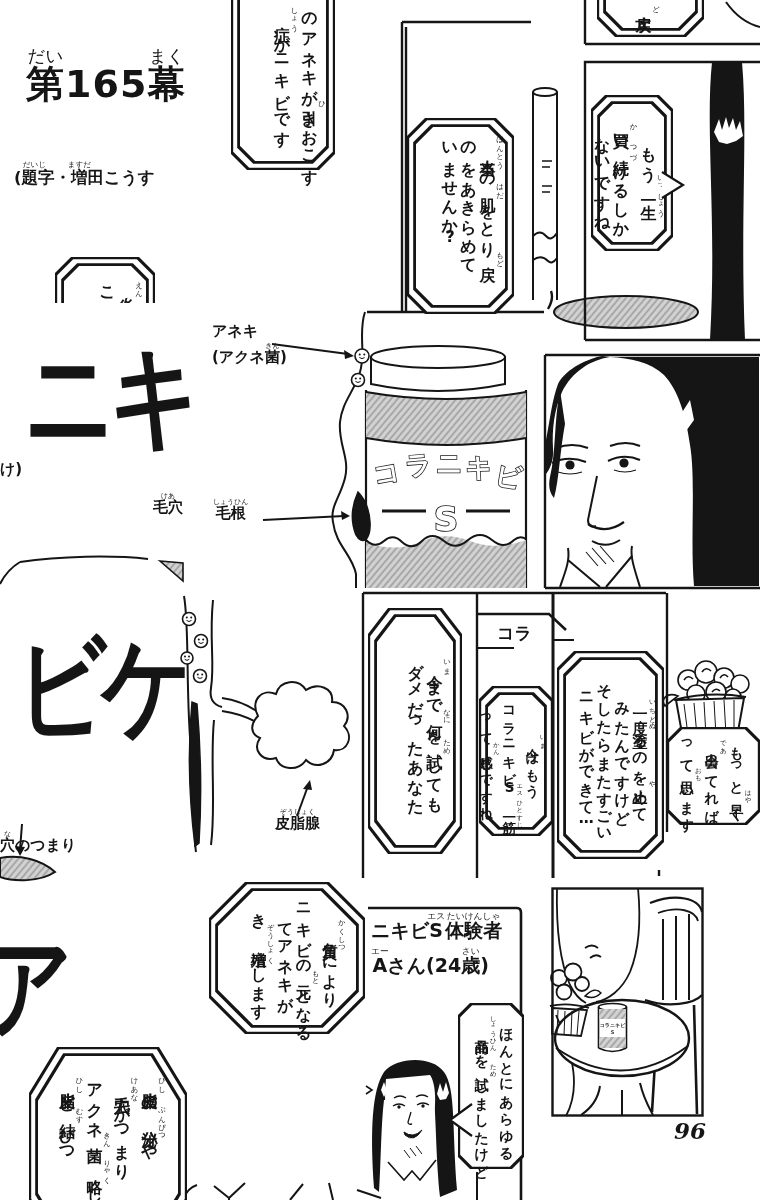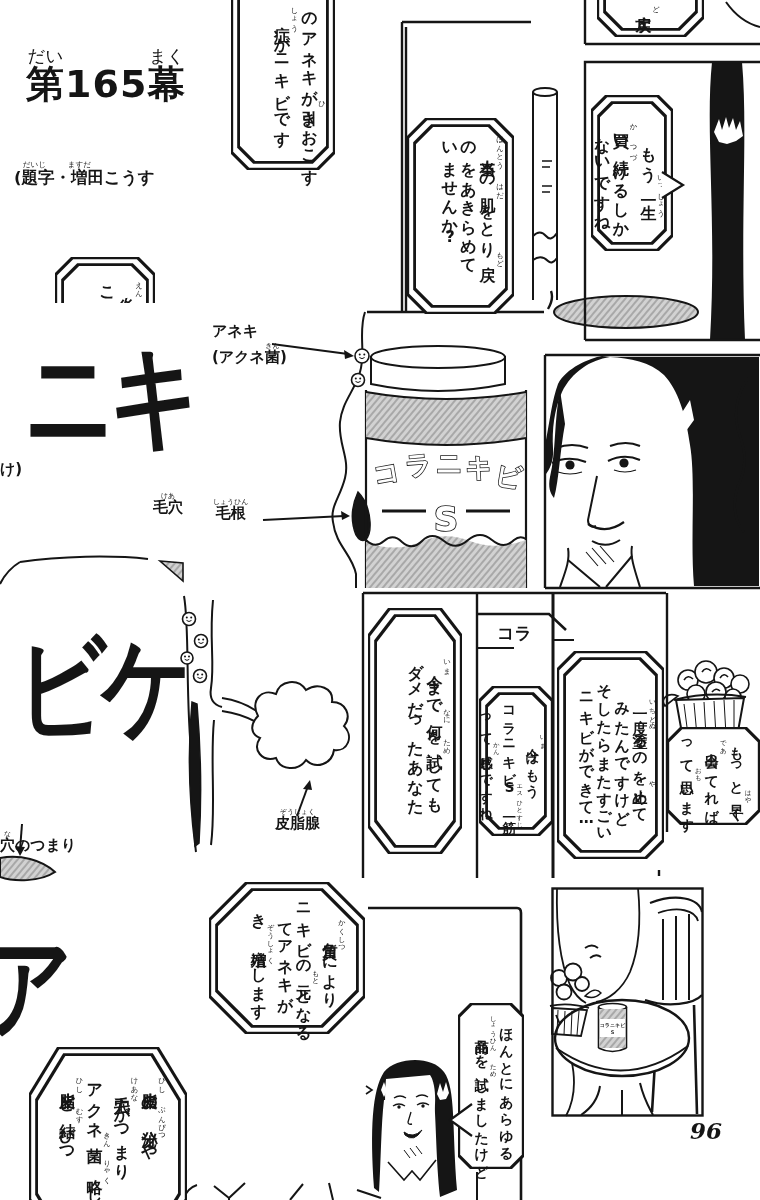--- a/index.html
+++ b/index.html
@@ -465,6 +465,7 @@
 <div class="htext kora" style="left:497px;top:622px">コラ</div>
 
 <div class="htext caption" style="left:371px;top:912px;width:150px">
+    <div class="vline">ニキビ<ruby>S<rt>エス</rt></ruby><ruby>体験者<rt>たいけんしゃ</rt></ruby></div>
   </div>
 
 <div class="htext pagenum" style="left:690px;top:1116px">96</div>

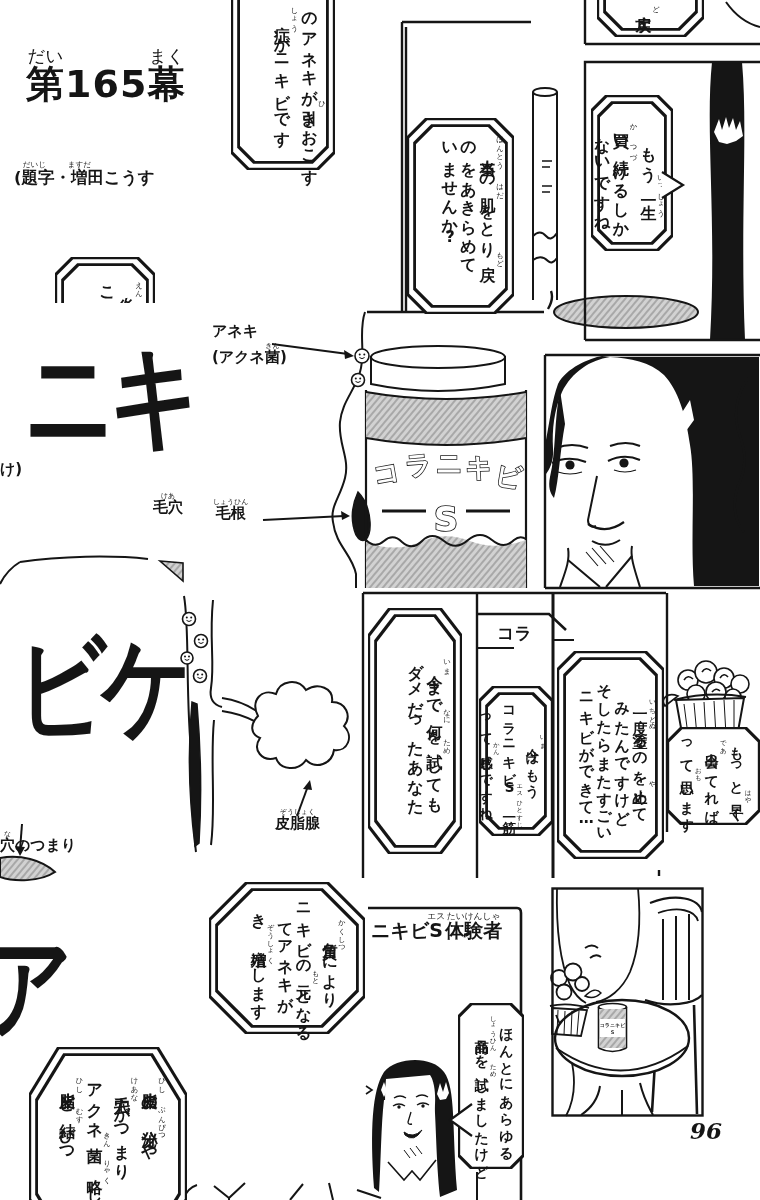--- a/index.html
+++ b/index.html
@@ -466,6 +466,7 @@
 
 <div class="htext caption" style="left:371px;top:912px;width:150px">
     <div class="vline">ニキビ<ruby>S<rt>エス</rt></ruby><ruby>体験者<rt>たいけんしゃ</rt></ruby></div>
+    <div class="vline"><ruby>A<rt>エー</rt></ruby>さん(24<ruby>歳<rt>さい</rt></ruby>)</div>
   </div>
 
 <div class="htext pagenum" style="left:690px;top:1116px">96</div>

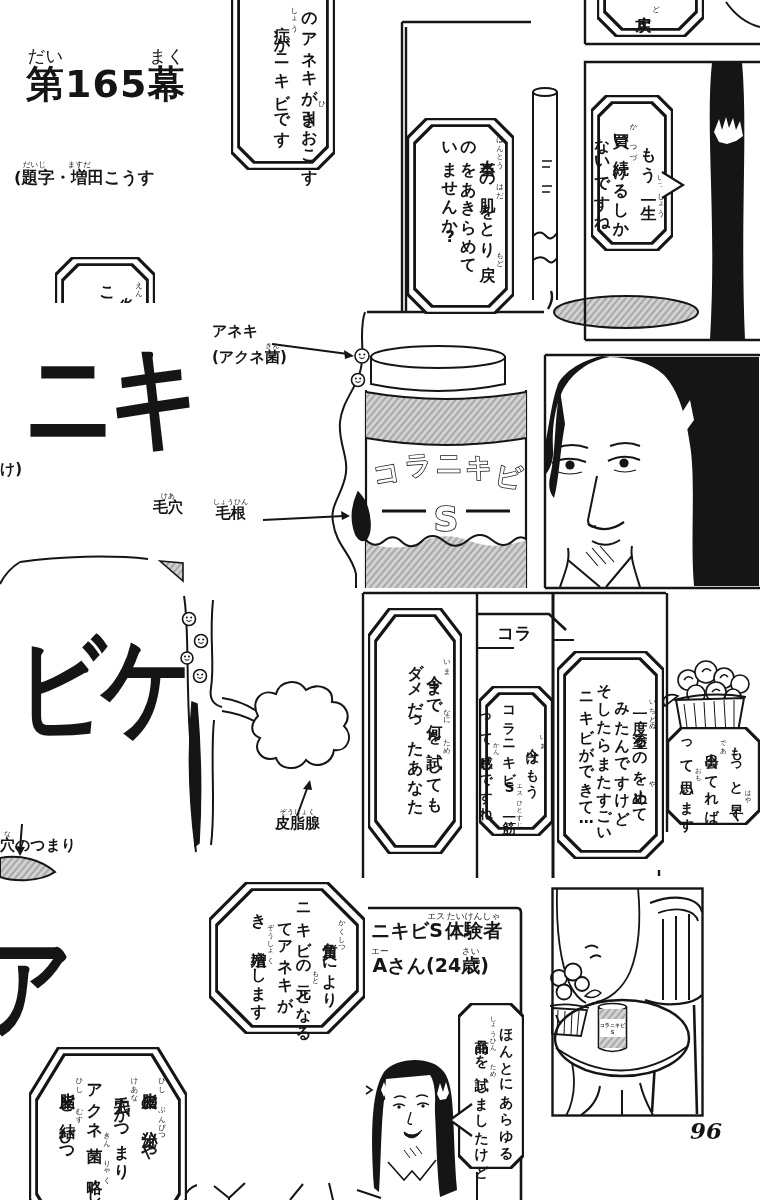--- a/index.html
+++ b/index.html
@@ -469,6 +469,6 @@
     <div class="vline"><ruby>A<rt>エー</rt></ruby>さん(24<ruby>歳<rt>さい</rt></ruby>)</div>
   </div>
 
-<div class="htext pagenum" style="left:690px;top:1116px">96</div>
+<div class="htext pagenum" style="left:674px;top:1116px">96</div>
 
 </body></html>

